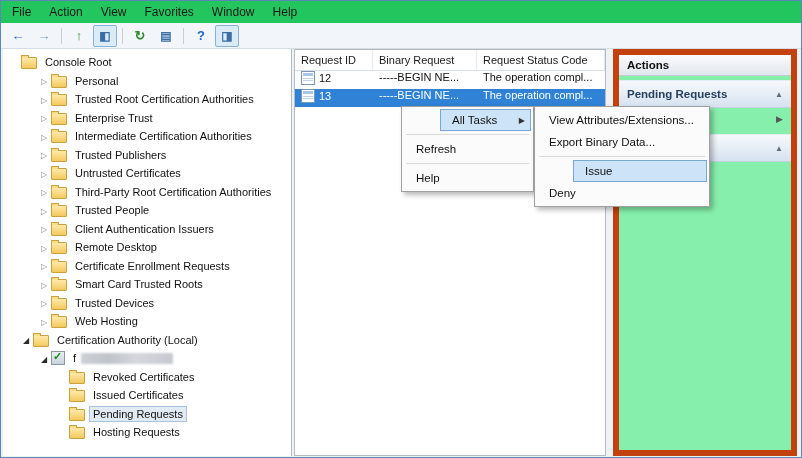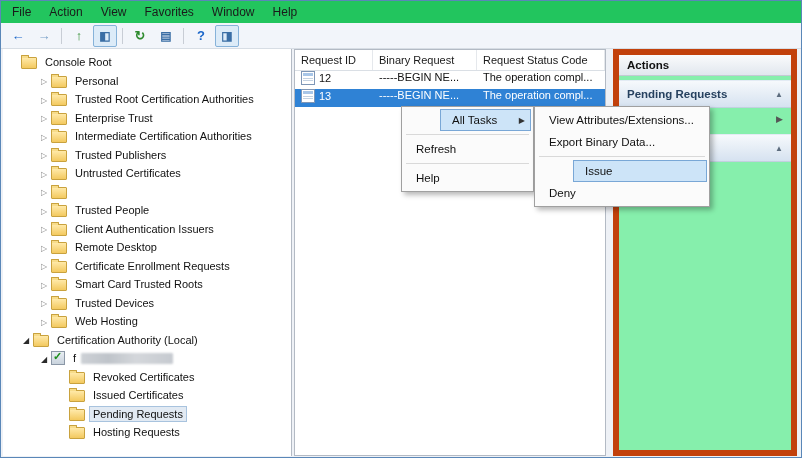--- a/index.html
+++ b/index.html
@@ -153,6 +153,7 @@
       <div class="trow lvl2">
         <span class="arrow col"></span>
         <span class="ticon i-folder"></span>
+        <span class="tlabel">Third-Party Root Certification Authorities</span>
       </div>
       <div class="trow lvl2">
         <span class="arrow col"></span>

